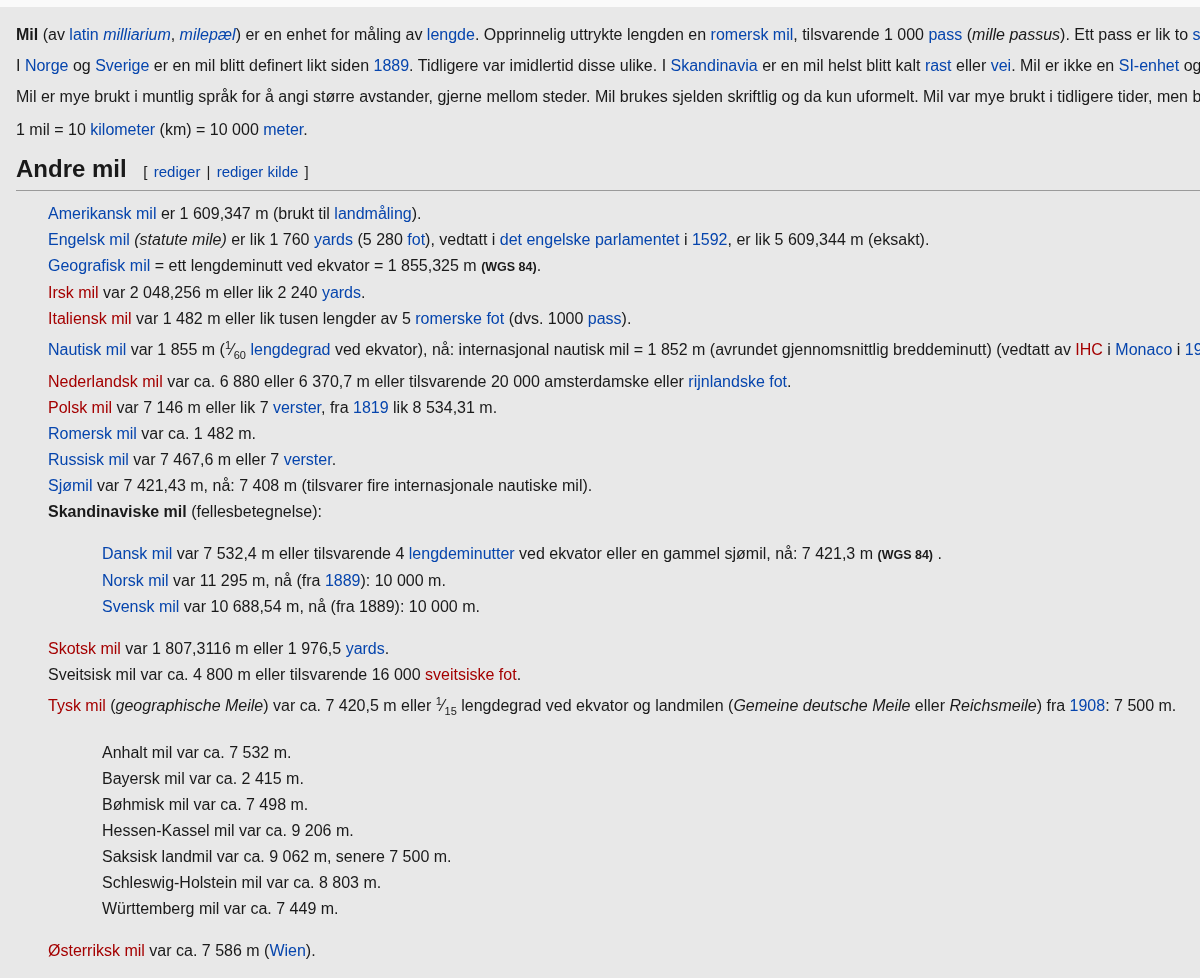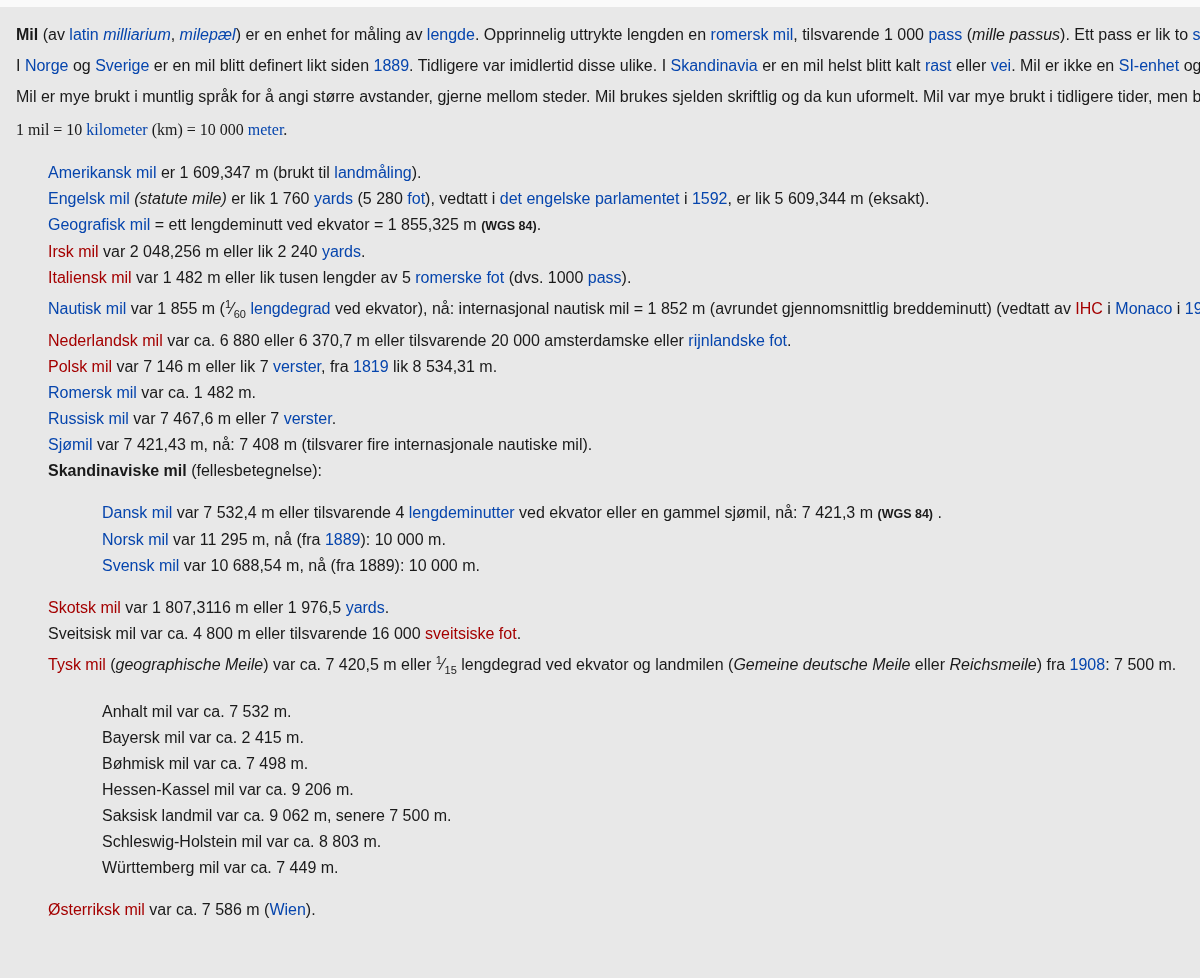--- a/index.html
+++ b/index.html
@@ -15,7 +15,7 @@
   .top-strip{height:7px;background:var(--strip);}
   .content{padding:7px 0 0 16px;}
   p.lead{margin:10px 0;line-height:21px;white-space:nowrap;overflow:hidden;}
-  .formula-block{margin:12px 0 20px;font-family:Liberation Serif, serif;}
+  .formula-block{margin:12px 0 10px;}
   .formula-block p{margin:0;line-height:21px;white-space:nowrap;overflow:hidden;}
   h2{
     font-size:24px;font-weight:bold;margin:14px 0 0;

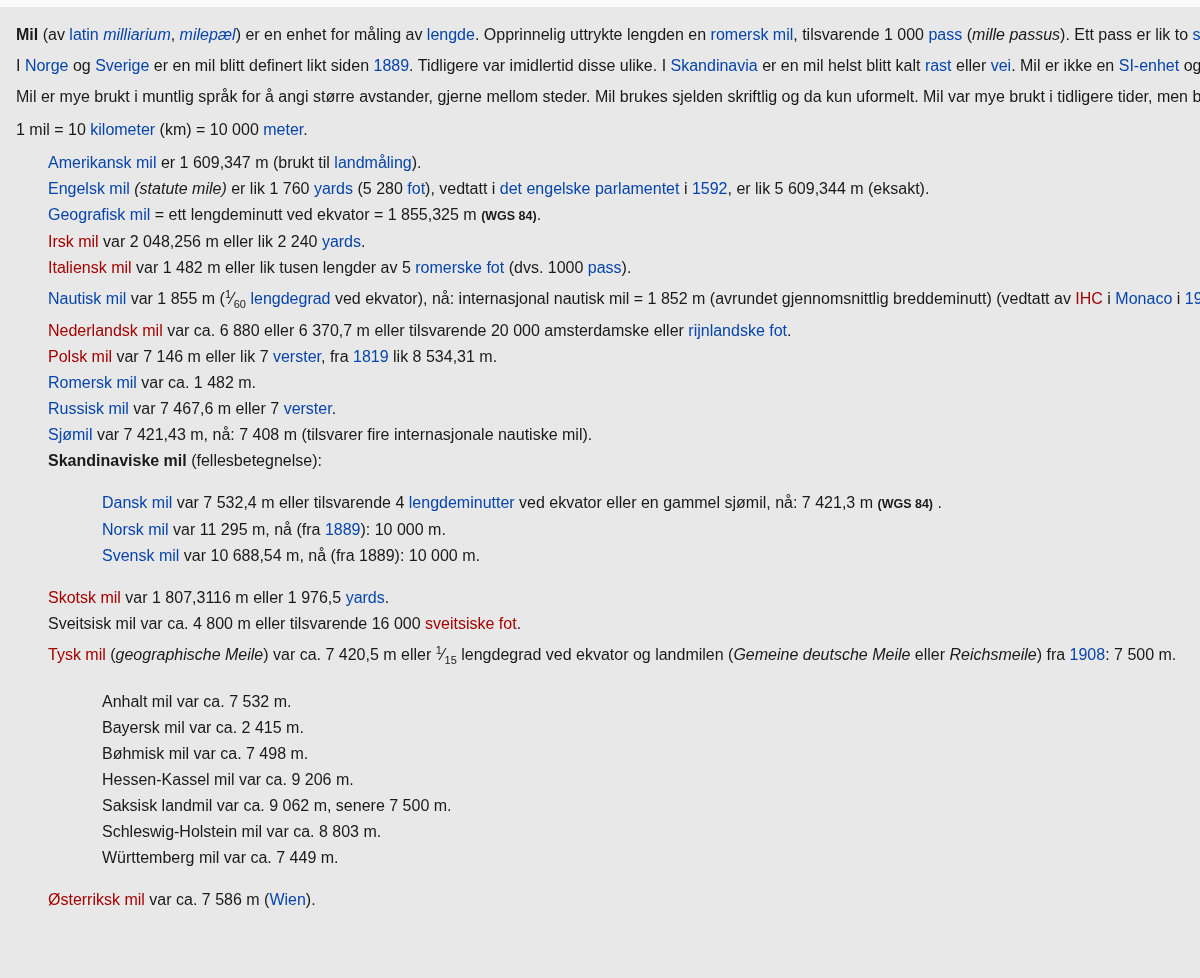--- a/index.html
+++ b/index.html
@@ -50,6 +50,16 @@
     <p><span>1 mil = 10 </span><a class="a-link">kilometer</a><span> (km) = 10 000 </span><a class="a-link">meter</a><span>.</span></p>
   </div>
 
+  <h2>
+    <span>Andre mil</span>
+    <span class="editsection">
+      <span>[</span>
+      <a class="a-link">rediger</a>
+      <span>|</span>
+      <a class="a-link">rediger kilde</a>
+      <span>]</span>
+    </span>
+  </h2>
   <ul class="top">
       <li><a class="a-link">Amerikansk mil</a><span> er 1 609,347 m (brukt til </span><a class="a-link">landmåling</a><span>).</span></li>
       <li><a class="a-link">Engelsk mil</a><span> </span><span class="seg-i">(statute mile)</span><span> er lik 1 760 </span><a class="a-link">yards</a><span> (5 280 </span><a class="a-link">fot</a><span>), vedtatt i </span><a class="a-link">det engelske parlamentet</a><span> i </span><a class="a-link">1592</a><span>, er lik 5 609,344 m (eksakt).</span></li>

